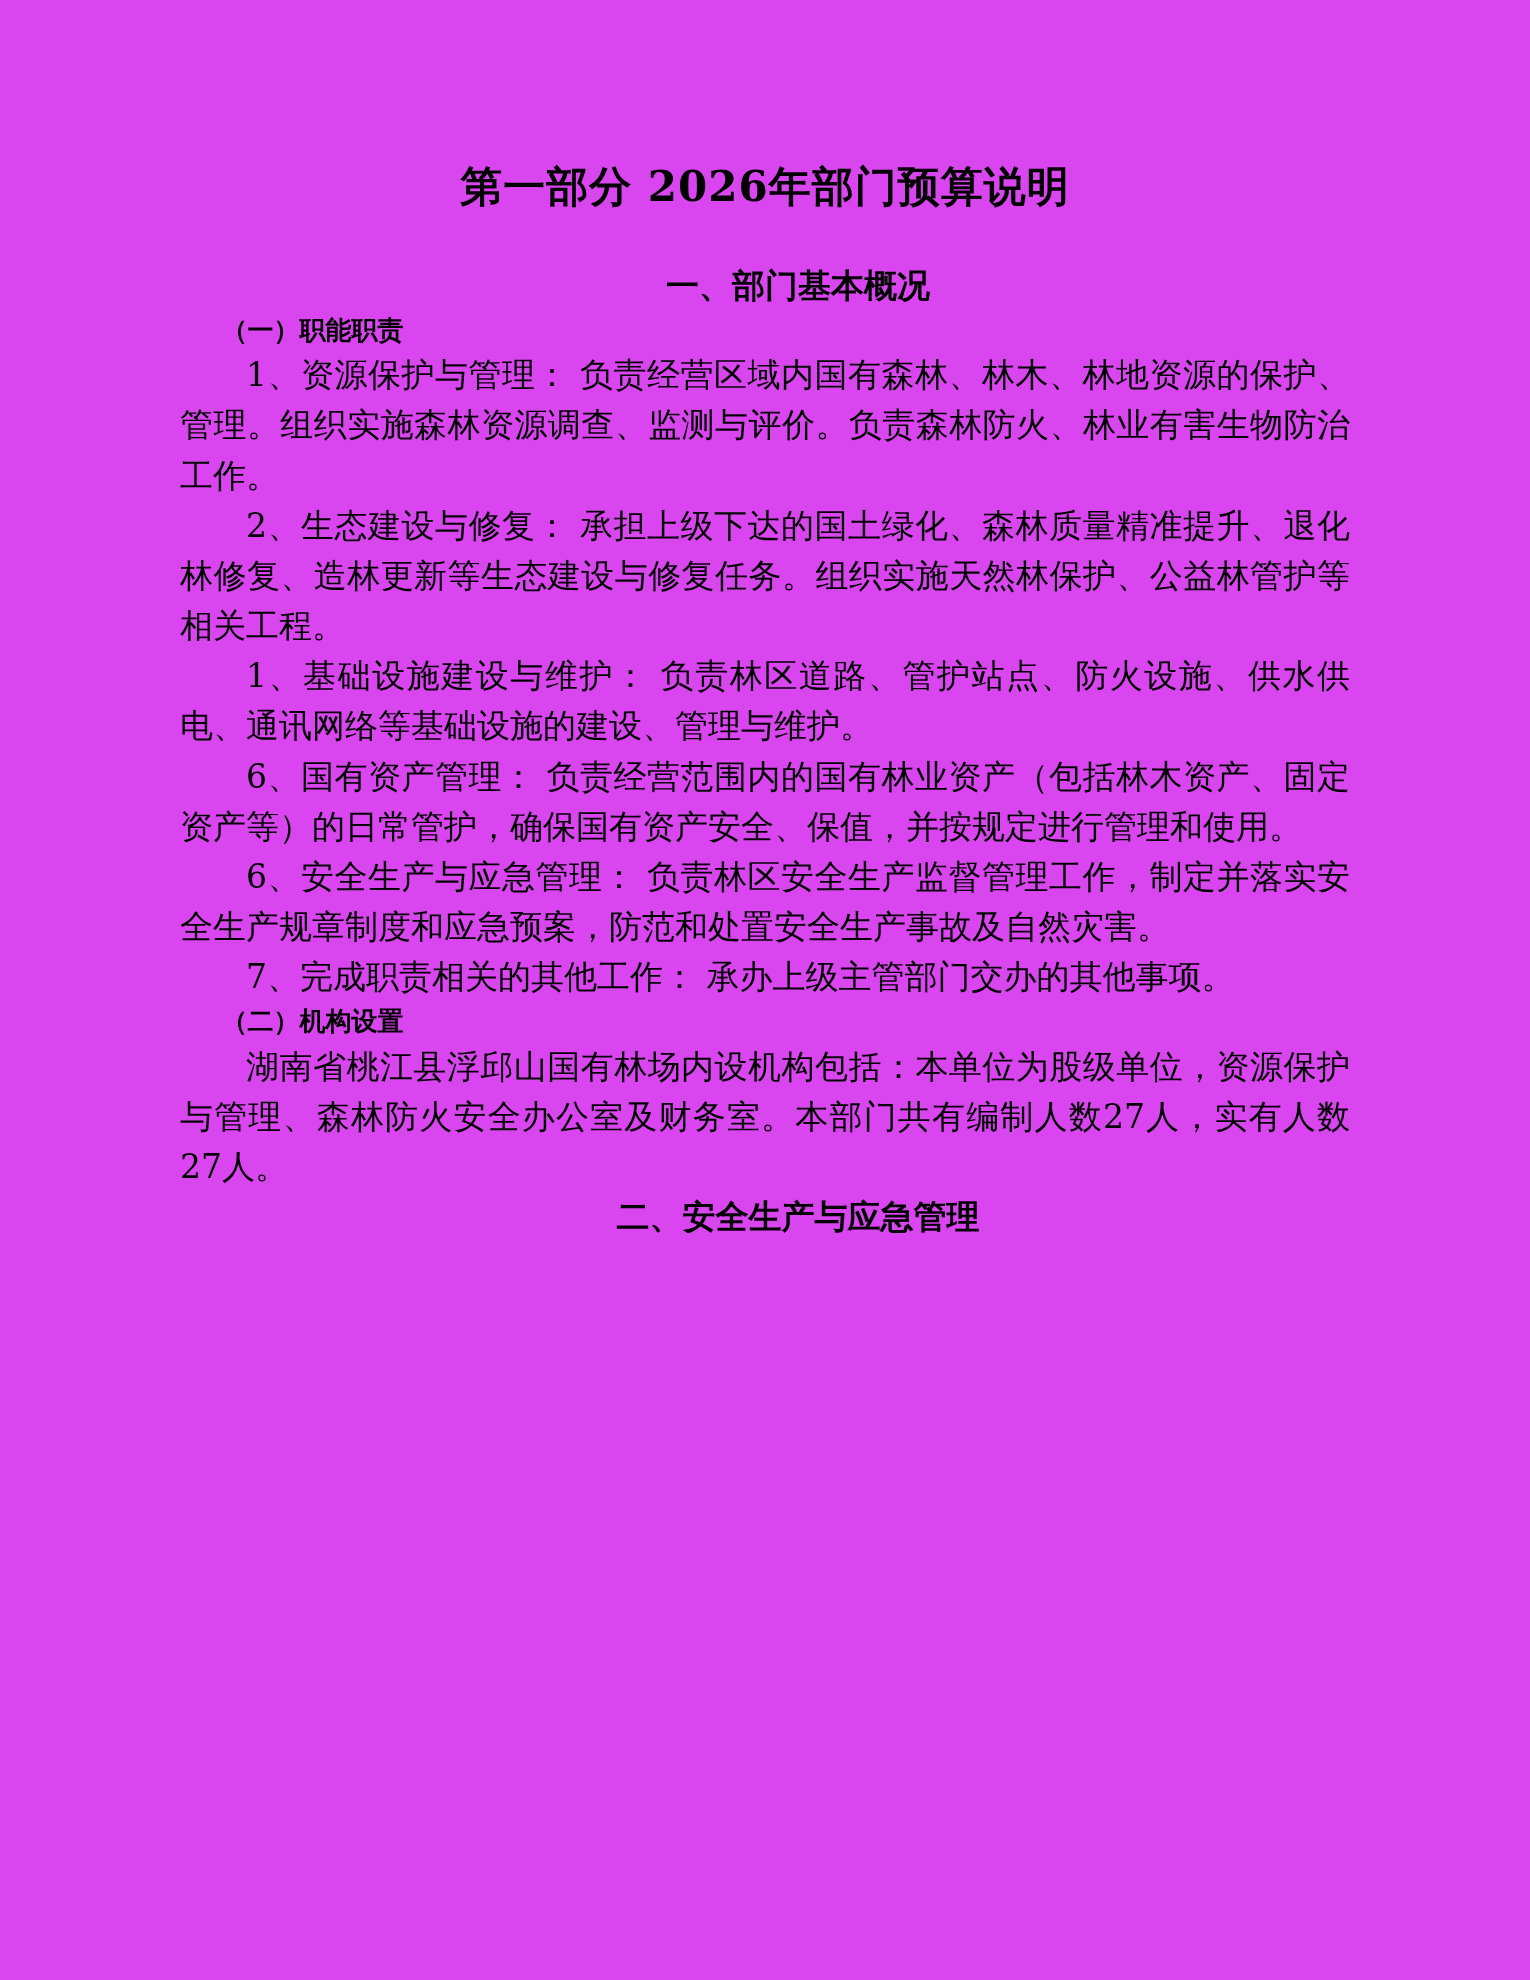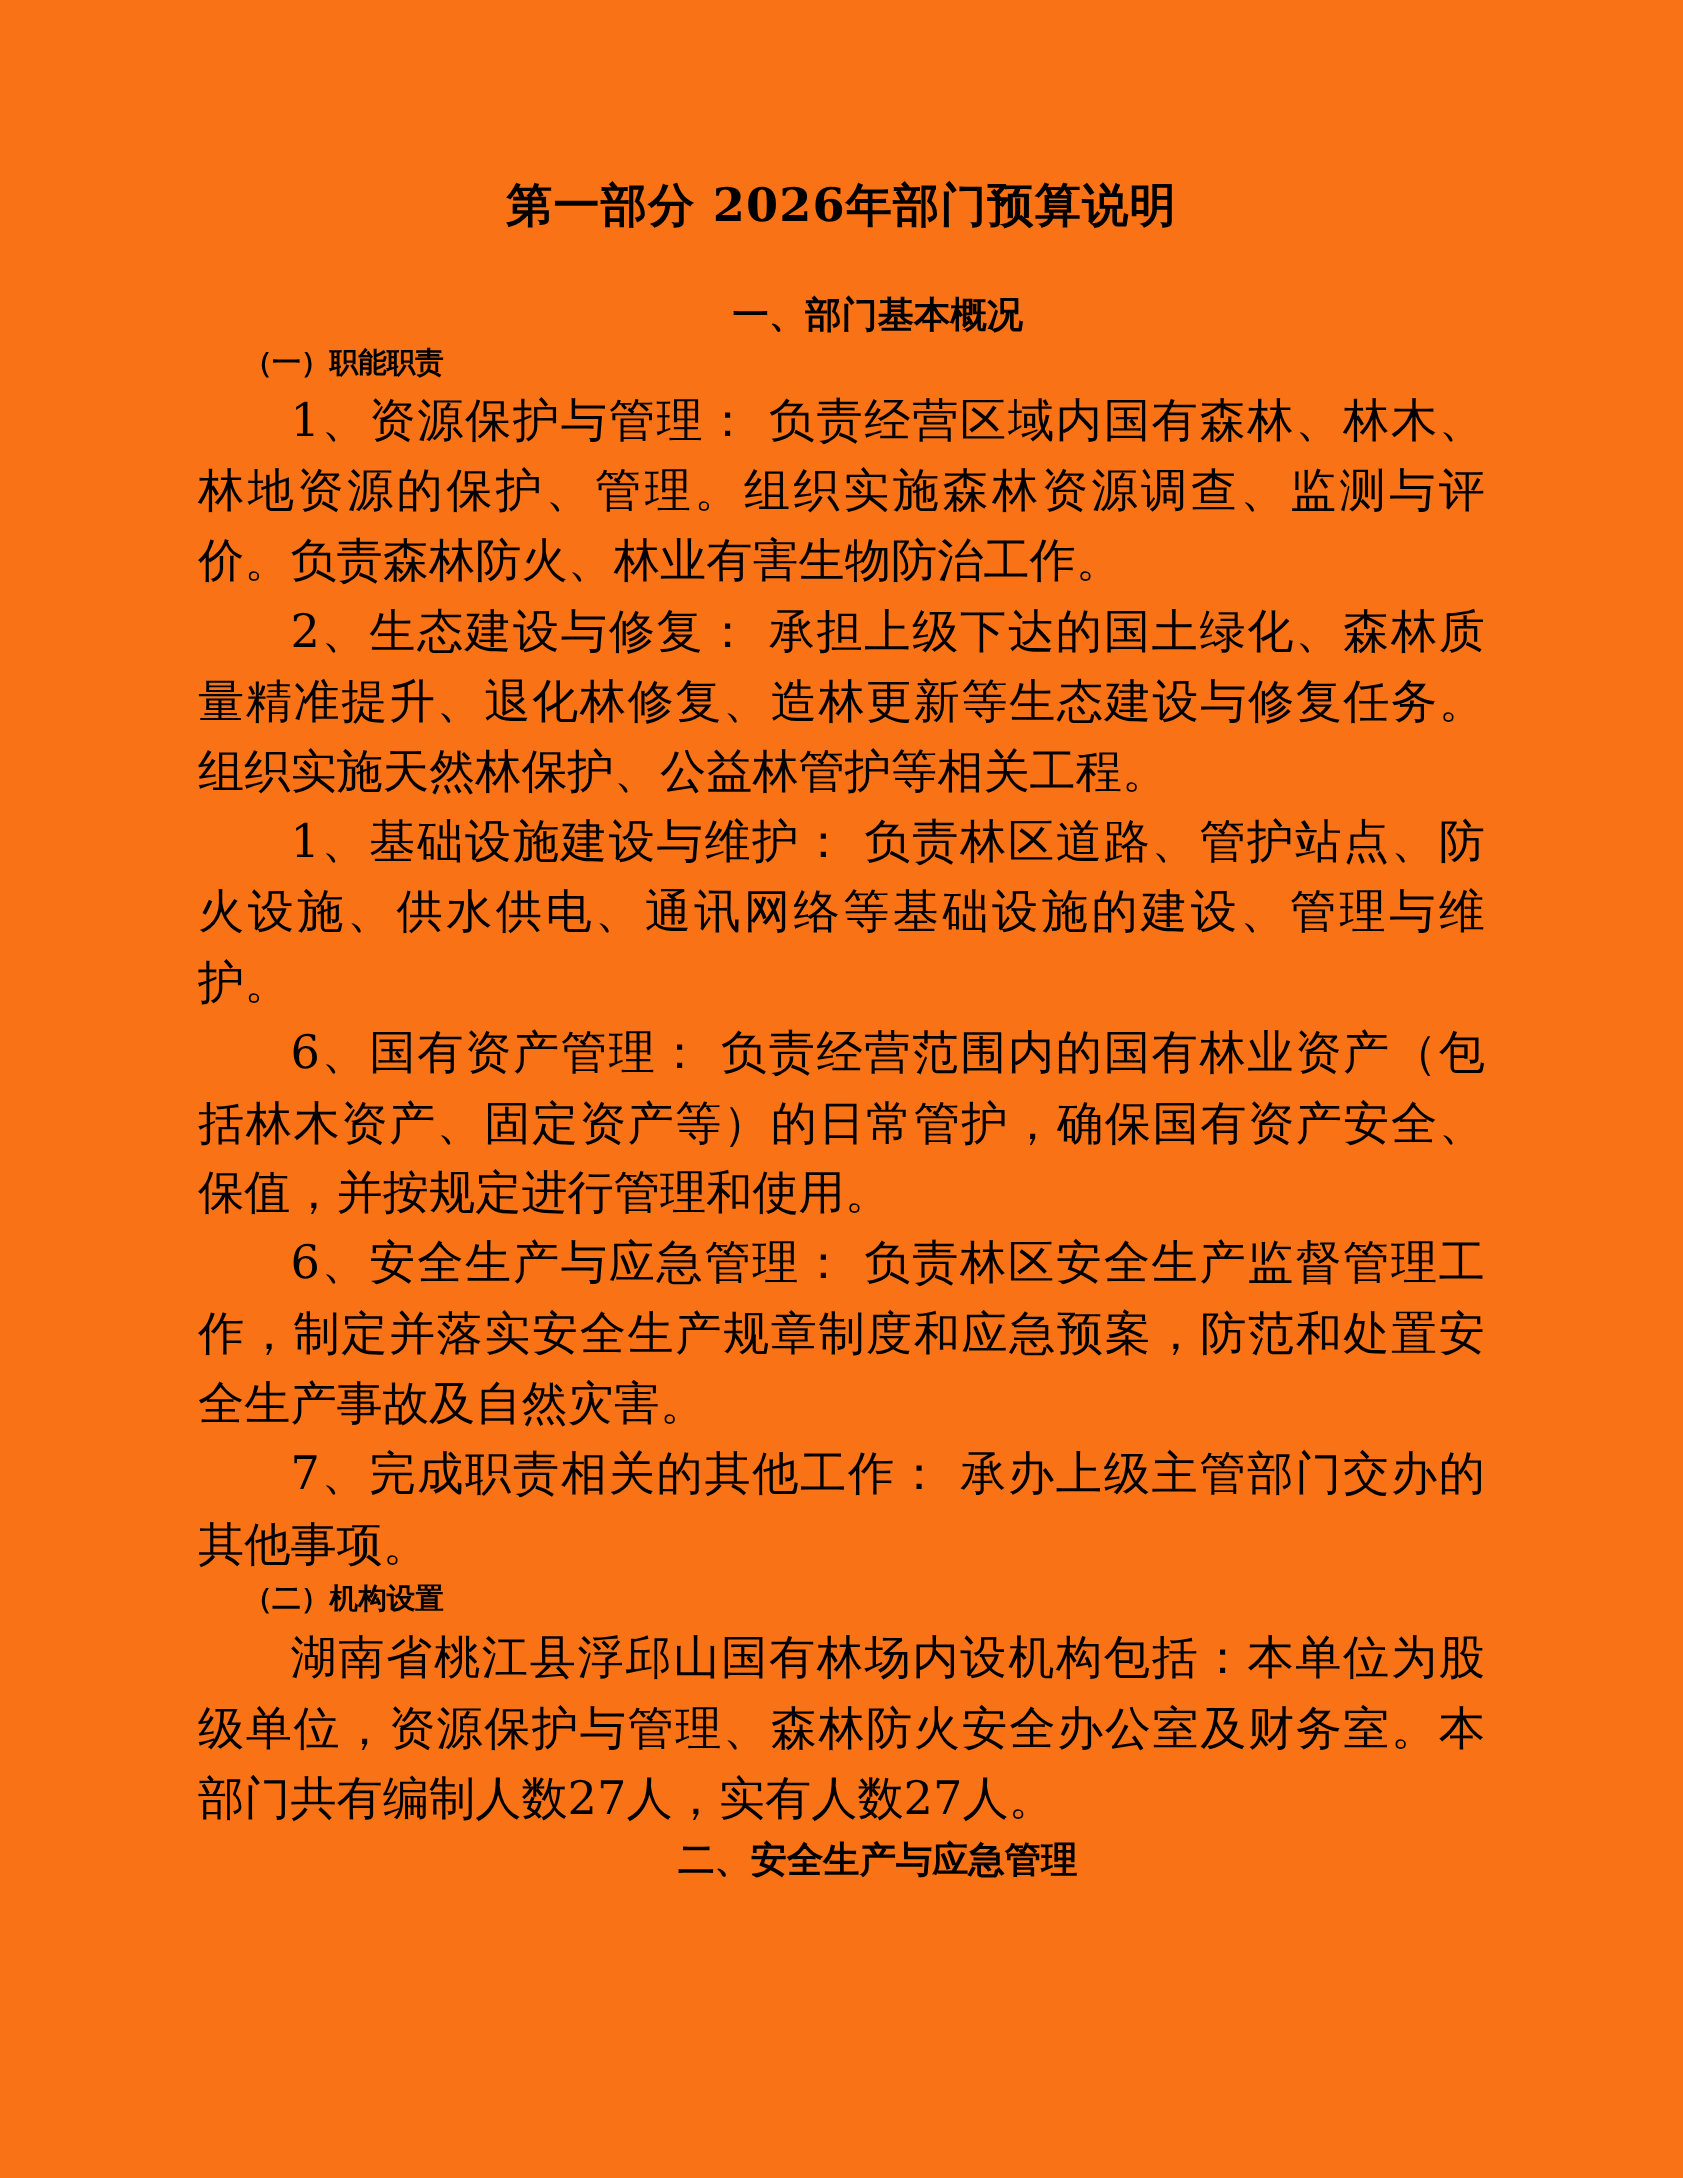--- a/index.html
+++ b/index.html
@@ -19,7 +19,7 @@
     width: 1530px;
     height: 1980px;
     padding: 140px 180px 80px 180px;
-    background: #f97316;
+    background: #d946ef;
   }
   .doc-title {
     text-align: center;

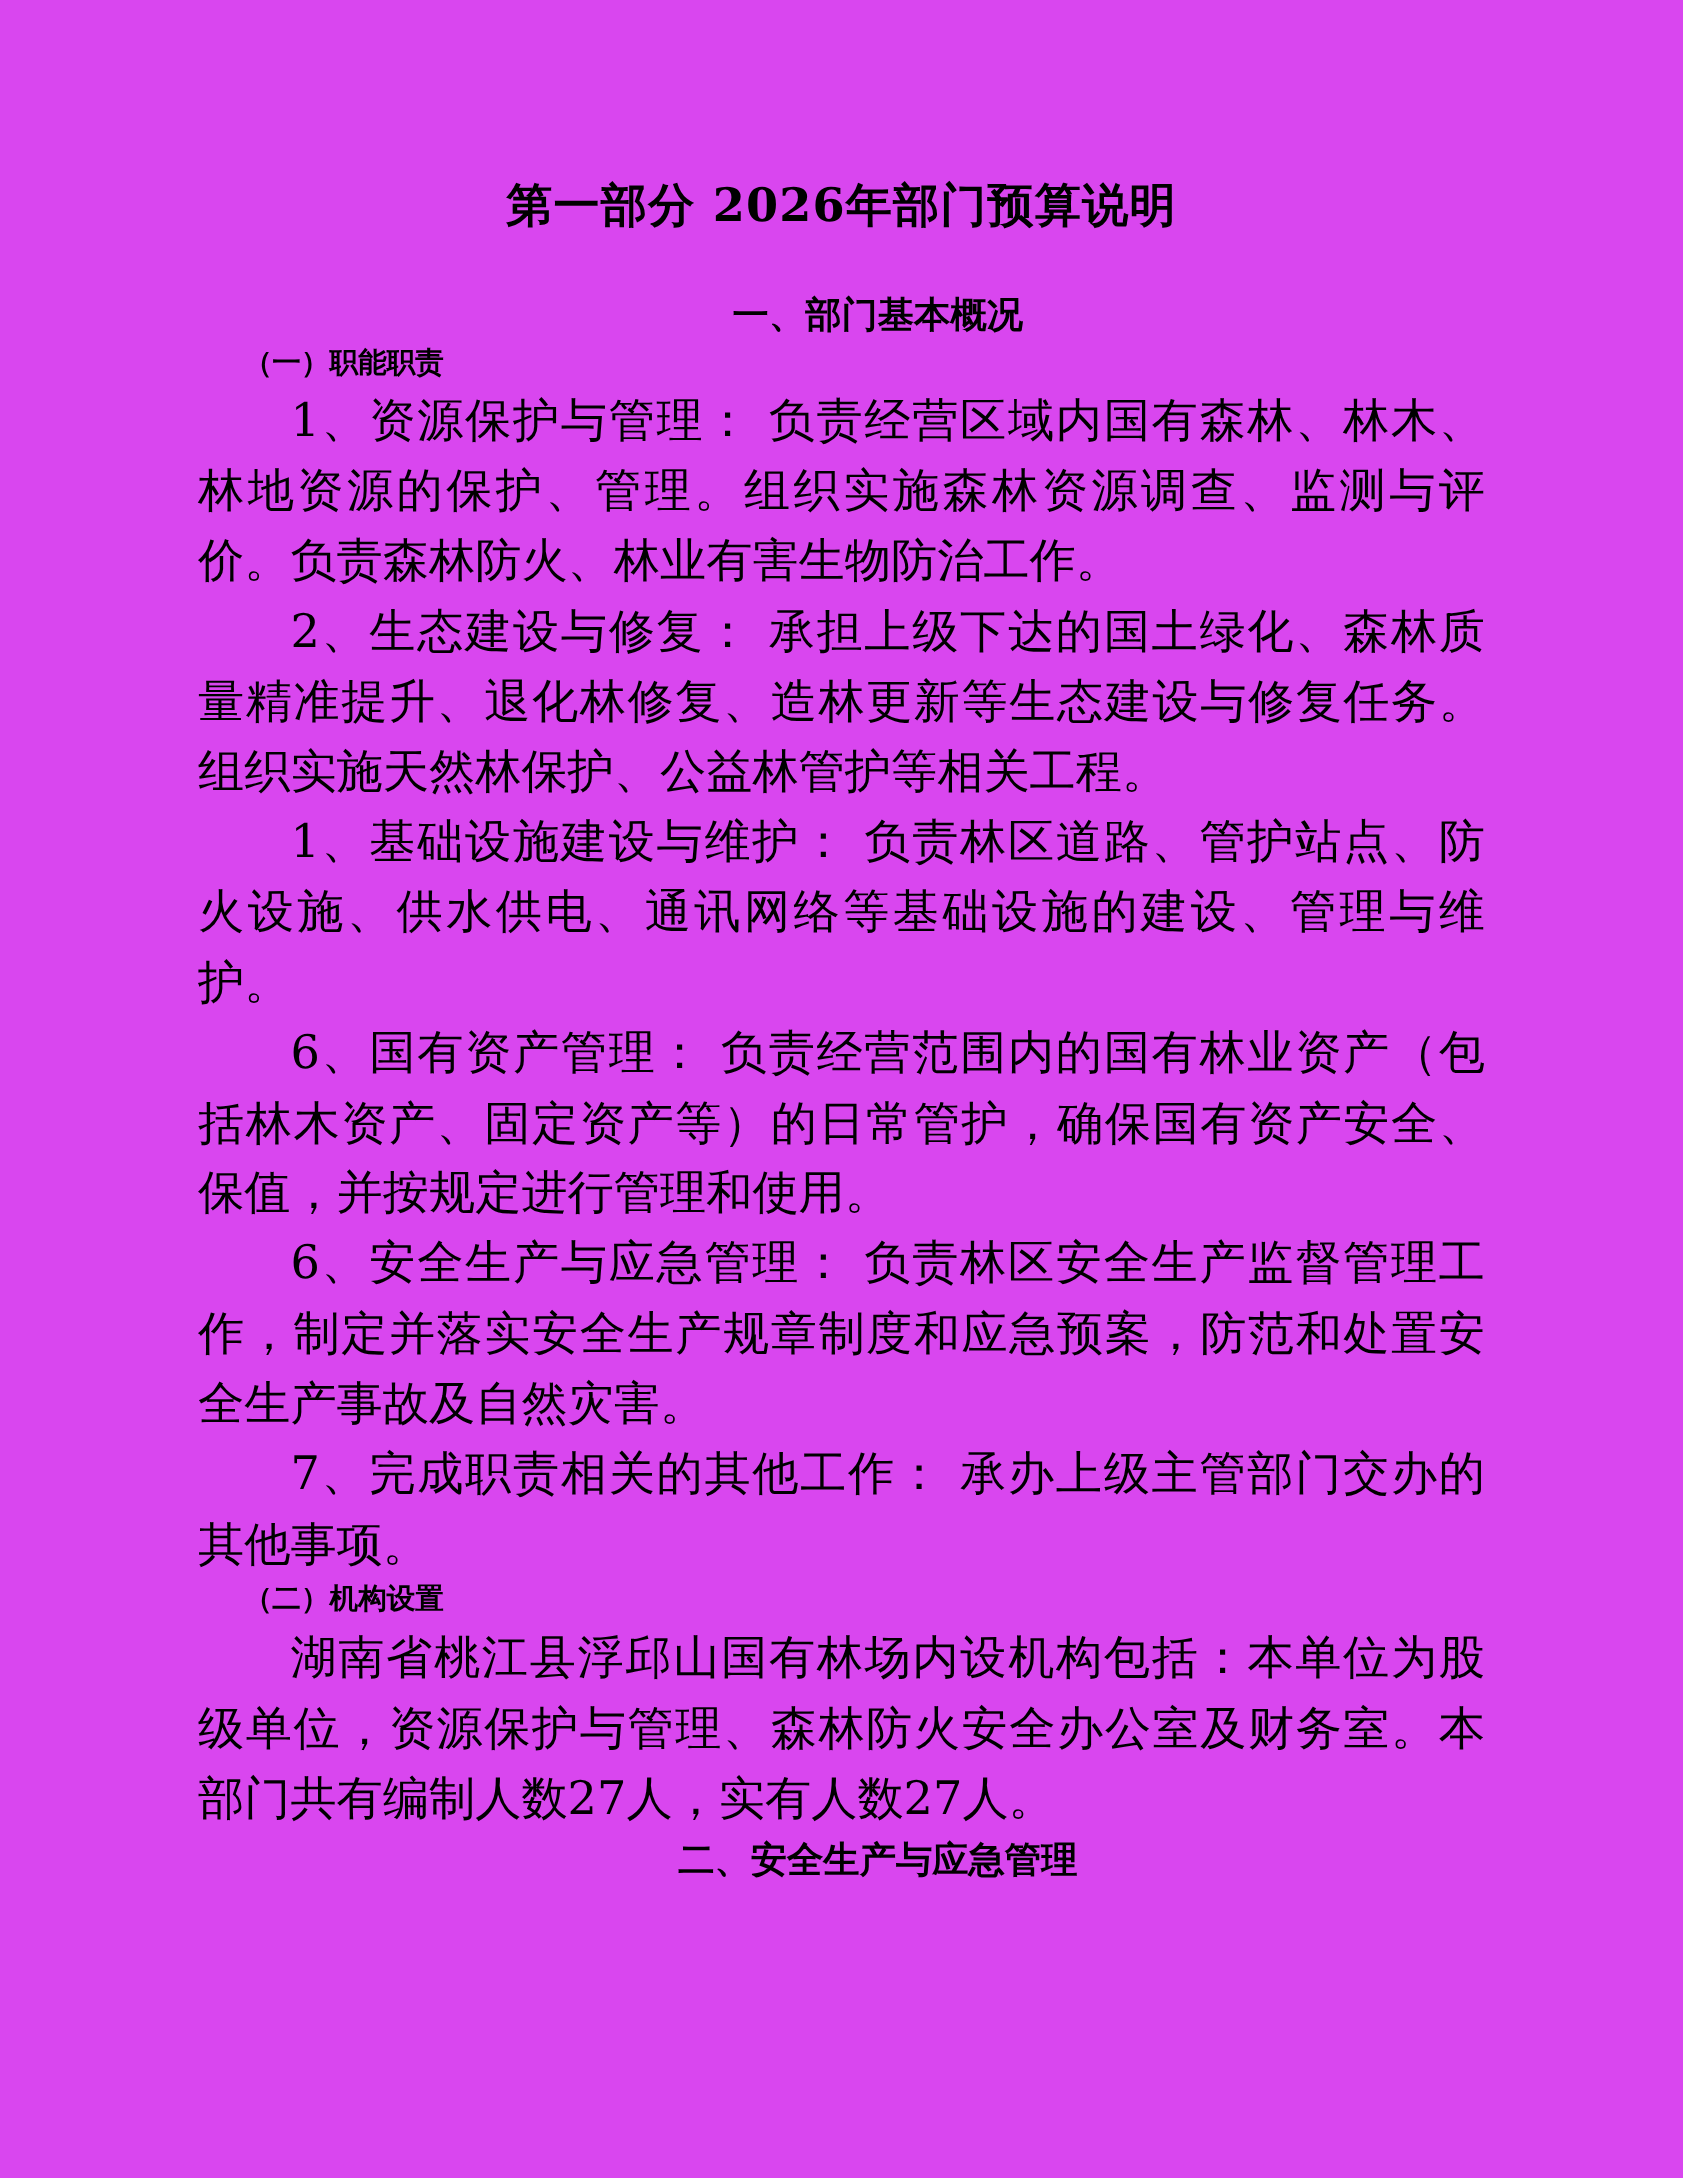--- a/index.html
+++ b/index.html
@@ -45,7 +45,7 @@
     margin: 0;
   }
   p.body {
-    font-size: 42px;
+    font-size: 33px;
     line-height: 1.52;
     text-indent: 2em;
     margin: 0;

